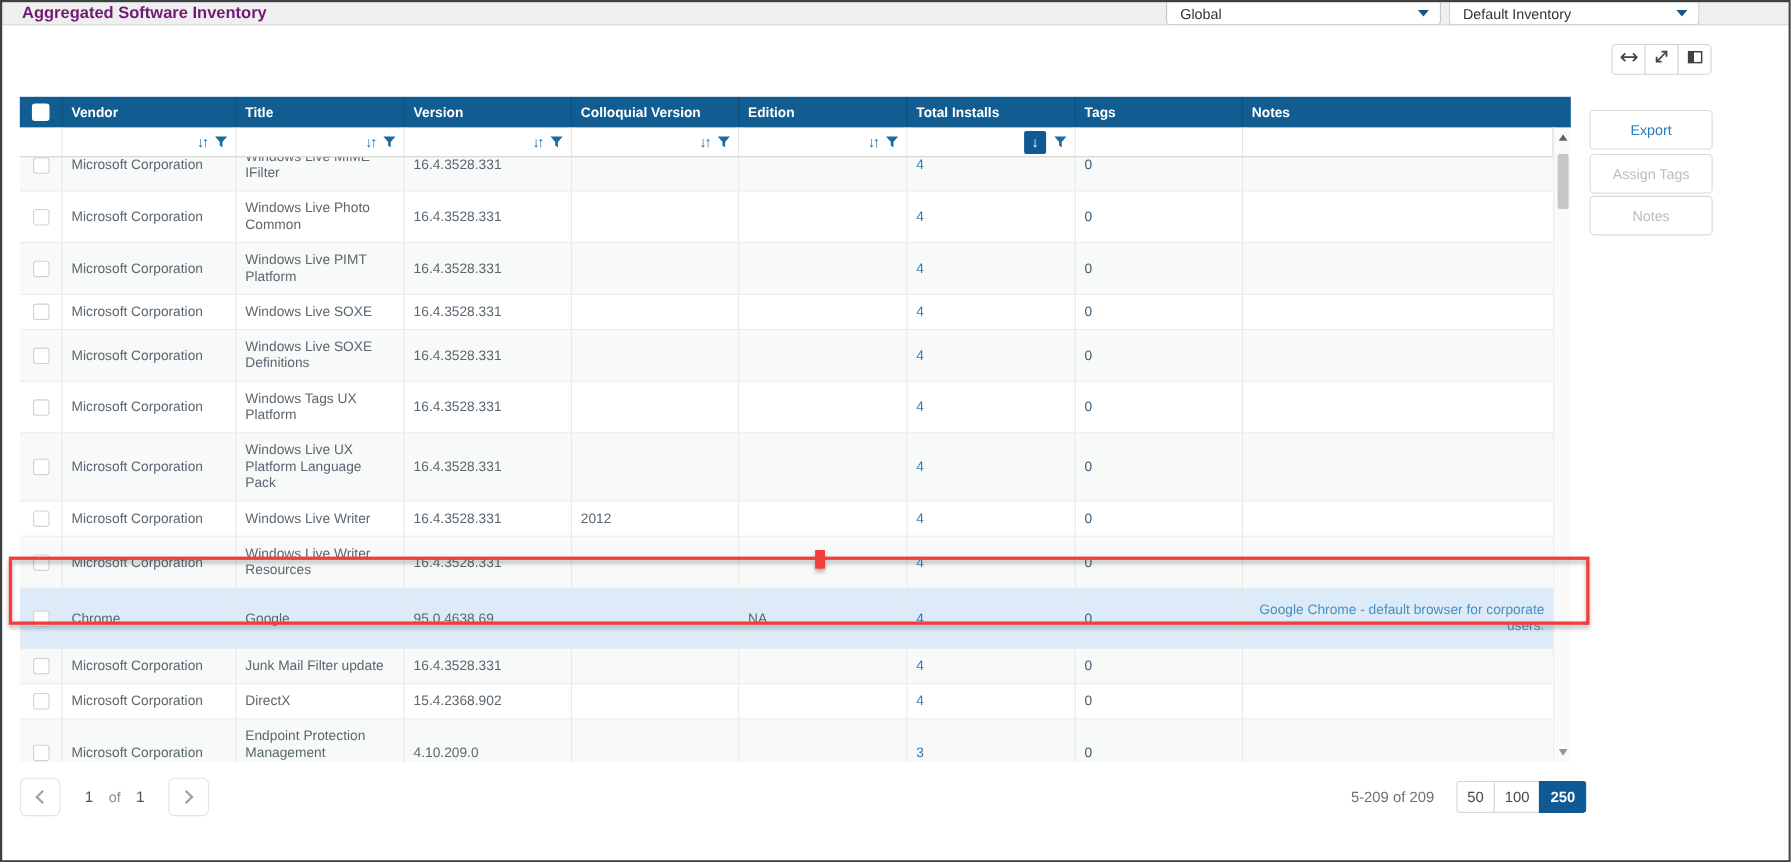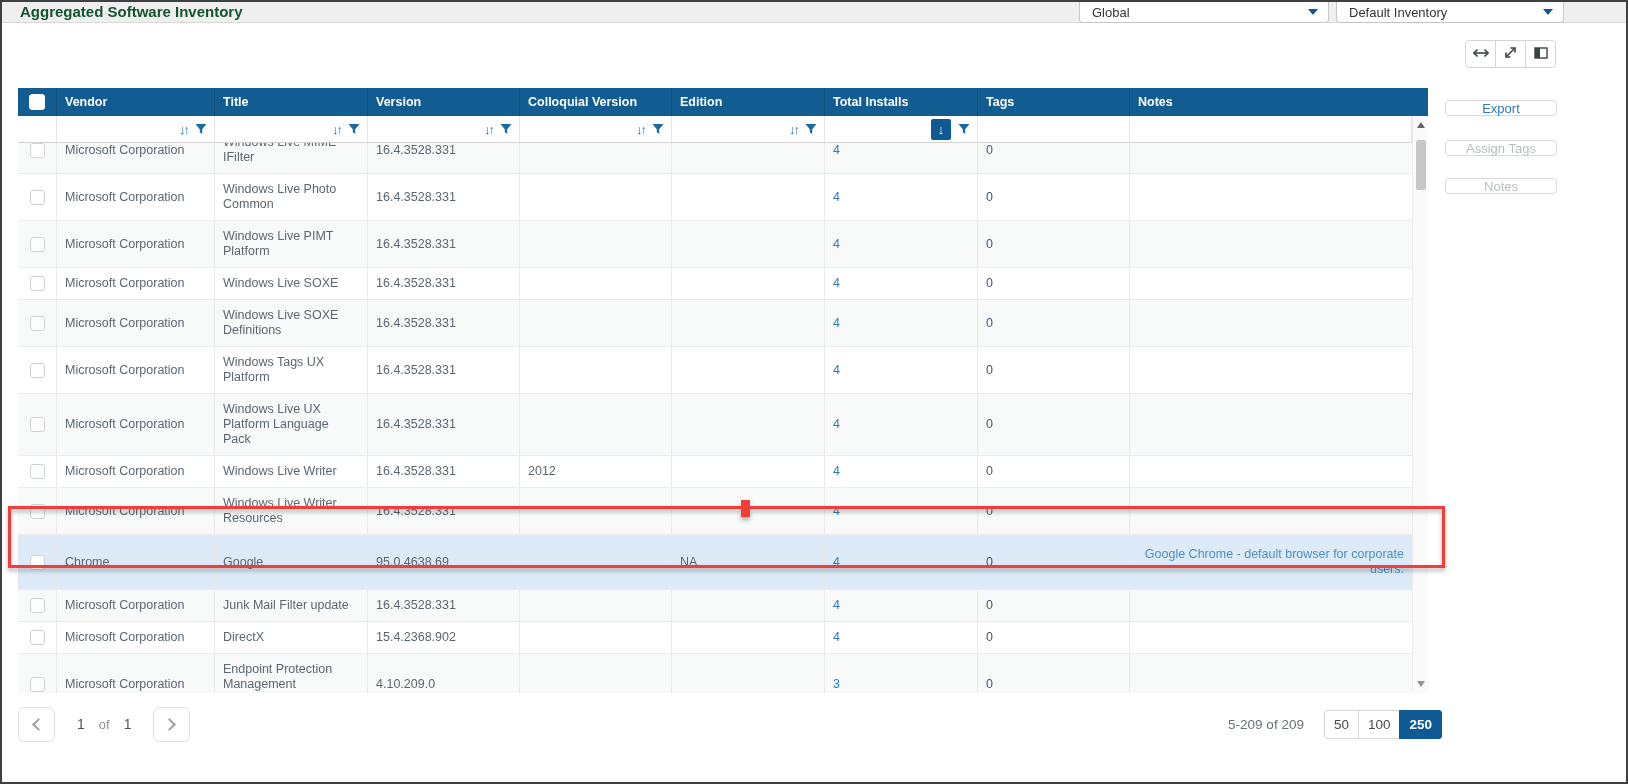--- a/index.html
+++ b/index.html
@@ -13,7 +13,7 @@
 
   
   .topbar { position:absolute; left:2px; top:2px; right:2px; height:21px; background:#efeff0; border-bottom:1px solid #d9d9d9; }
-  .page-title { position:absolute; left:20px; top:2px; line-height:20px; font-size:15px; font-weight:bold; color:#14532d; }
+  .page-title { position:absolute; left:20px; top:2px; line-height:20px; font-size:15px; font-weight:bold; color:#701a75; }
   .dd-group { position:absolute; top:2px; left:1060px; display:flex; gap:7px; z-index:5; }
   .dropdown { position:relative; height:21px; background:#ffffff; border:1px solid #c6c6c6; border-top:none; border-radius:0 0 4px 4px; font-size:13px; color:#333; display:flex; align-items:center; padding:0 26px 0 12px; cursor:pointer; }
   .dropdown.dd1 { width:250px;margin-left:19px; }

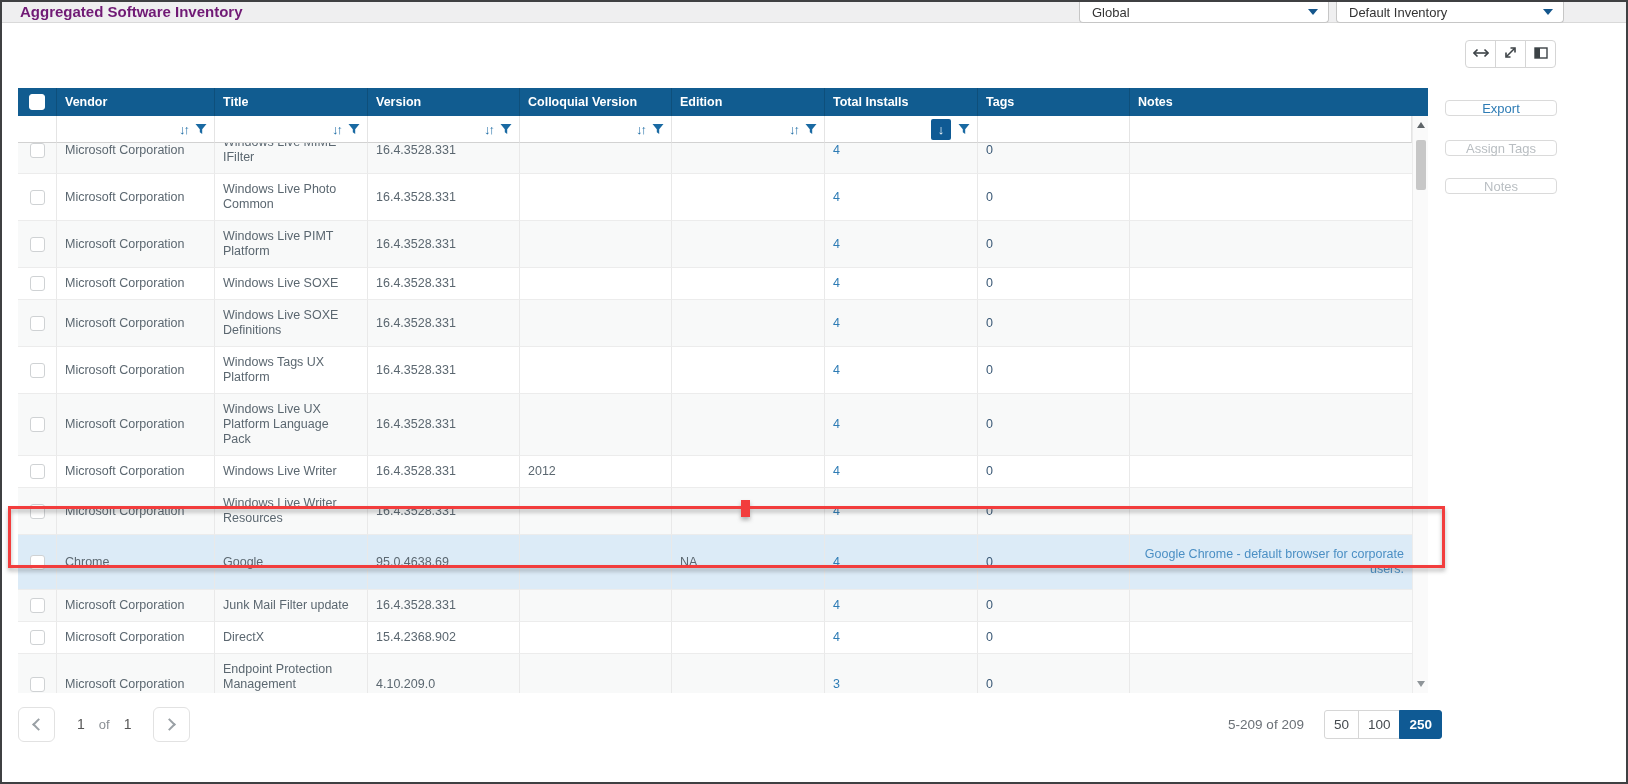--- a/index.html
+++ b/index.html
@@ -16,7 +16,7 @@
   .page-title { position:absolute; left:20px; top:2px; line-height:20px; font-size:15px; font-weight:bold; color:#701a75; }
   .dd-group { position:absolute; top:2px; left:1060px; display:flex; gap:7px; z-index:5; }
   .dropdown { position:relative; height:21px; background:#ffffff; border:1px solid #c6c6c6; border-top:none; border-radius:0 0 4px 4px; font-size:13px; color:#333; display:flex; align-items:center; padding:0 26px 0 12px; cursor:pointer; }
-  .dropdown.dd1 { width:250px;margin-left:19px; }
+  .dropdown.dd1 { width:250px; }
   .dropdown.dd2 { width:228px; }
   .caret-down { position:absolute; right:10px; top:7px; width:0; height:0; border-left:5px solid transparent; border-right:5px solid transparent; border-top:6px solid #14568c; }
 

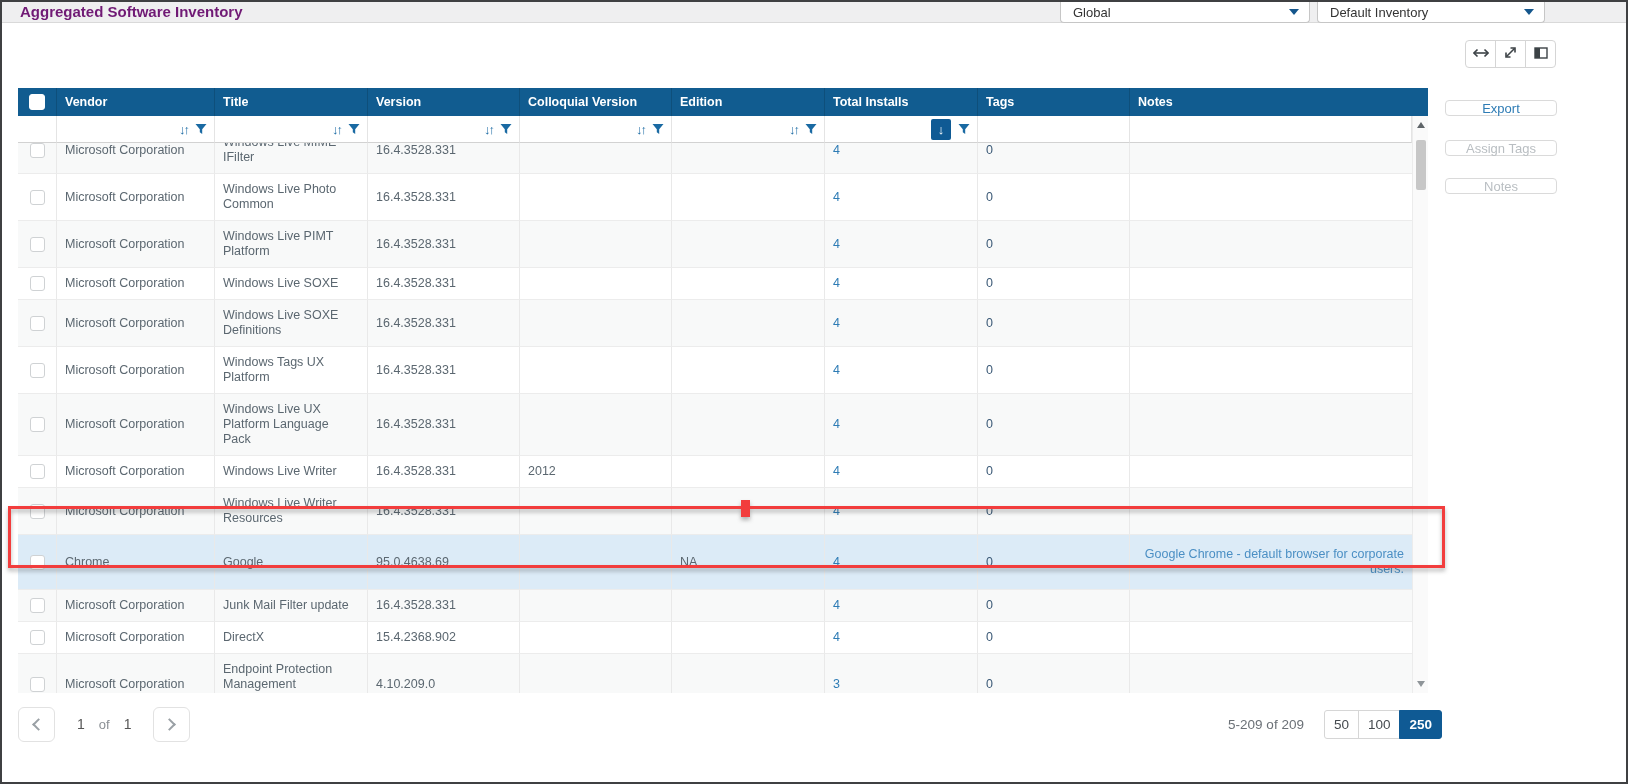--- a/index.html
+++ b/index.html
@@ -63,7 +63,7 @@
   .scroll-thumb { position:absolute; left:3px; top:24px; width:10px; height:50px; background:#c7c7c7; border-radius:2px; cursor:grab; }
 
   
-  .side-btn { position:absolute; left:1445px; width:112px; height:16px; background:#fff; border:1px solid #dadada; border-radius:4px; font-size:13px; display:flex; align-items:center; justify-content:center; cursor:pointer; }
+  .side-btn { position:absolute; left:1445px; width:112px; height:36px; background:#fff; border:1px solid #dadada; border-radius:4px; font-size:13px; display:flex; align-items:center; justify-content:center; cursor:pointer; }
   .side-btn.enabled { color:#2e7cb5; }
   .side-btn.disabled { color:#b9bec2; cursor:default; }
 

